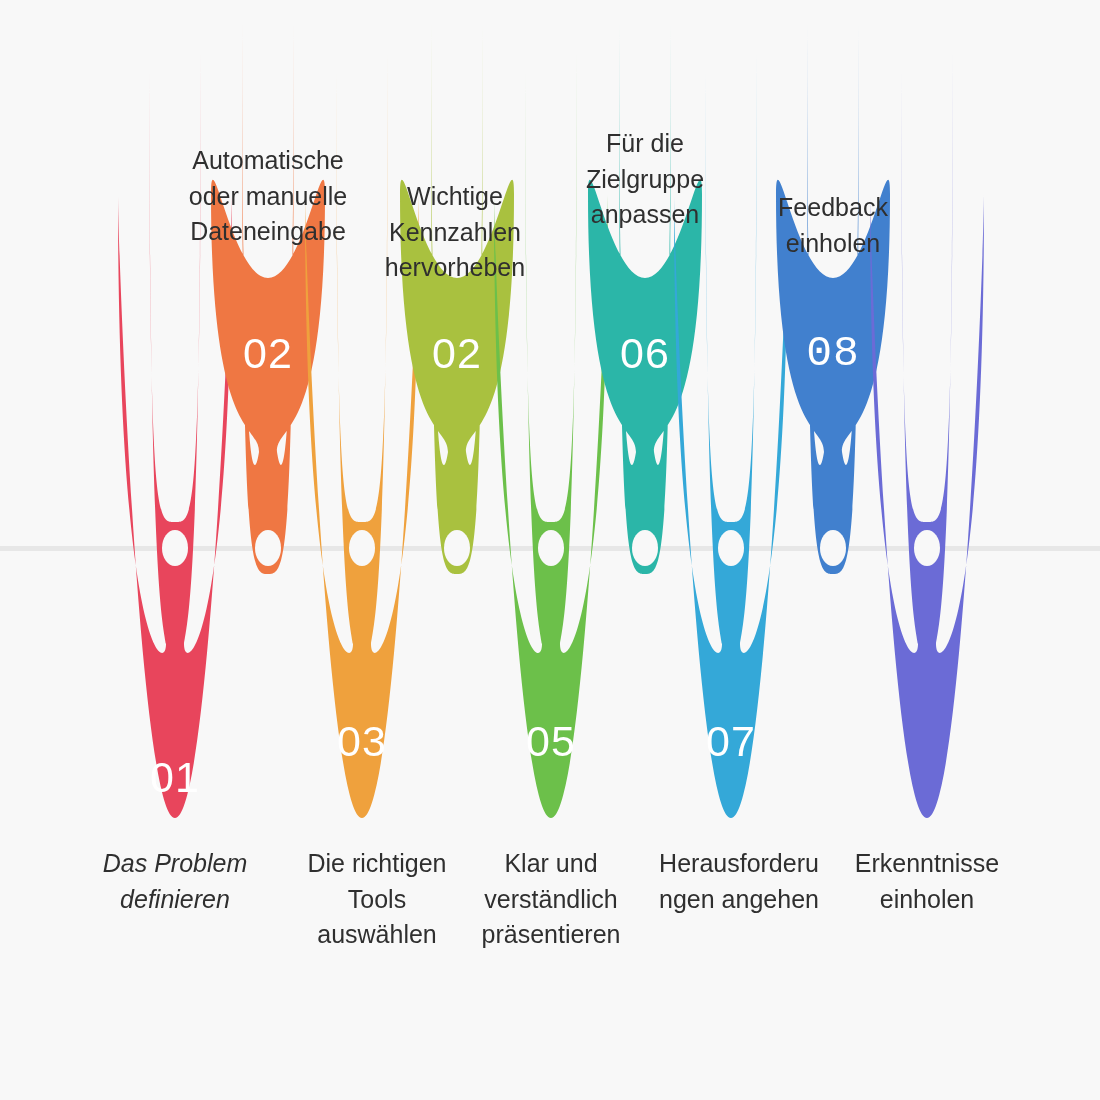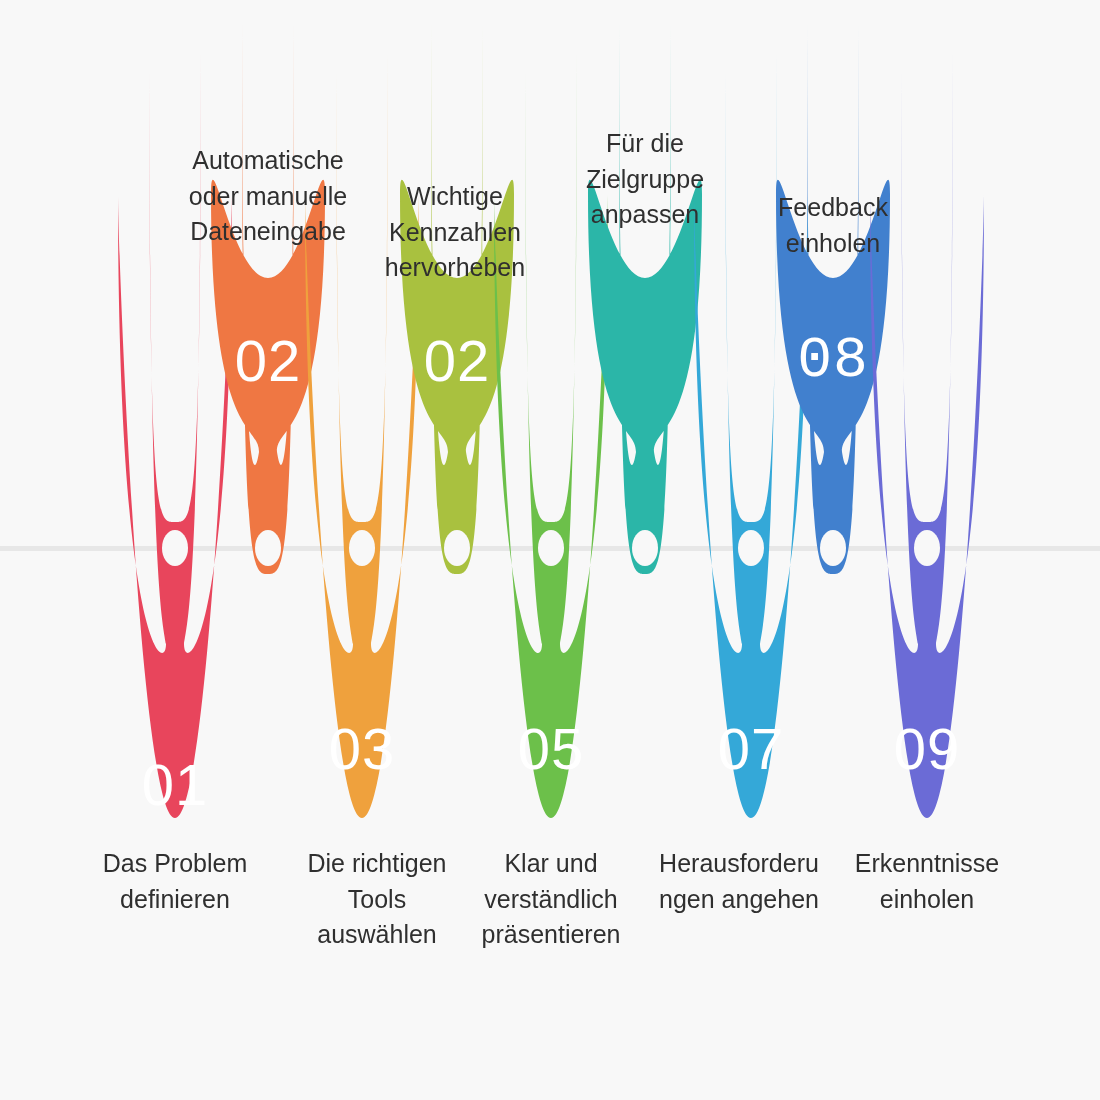--- a/index.html
+++ b/index.html
@@ -43,7 +43,7 @@
     width: 170px;
     text-align: center;
     color: #ffffff;
-    font-size: 58px;
+    font-size: 43px;
     font-weight: 400;
     letter-spacing: 1px;
     line-height: 1;

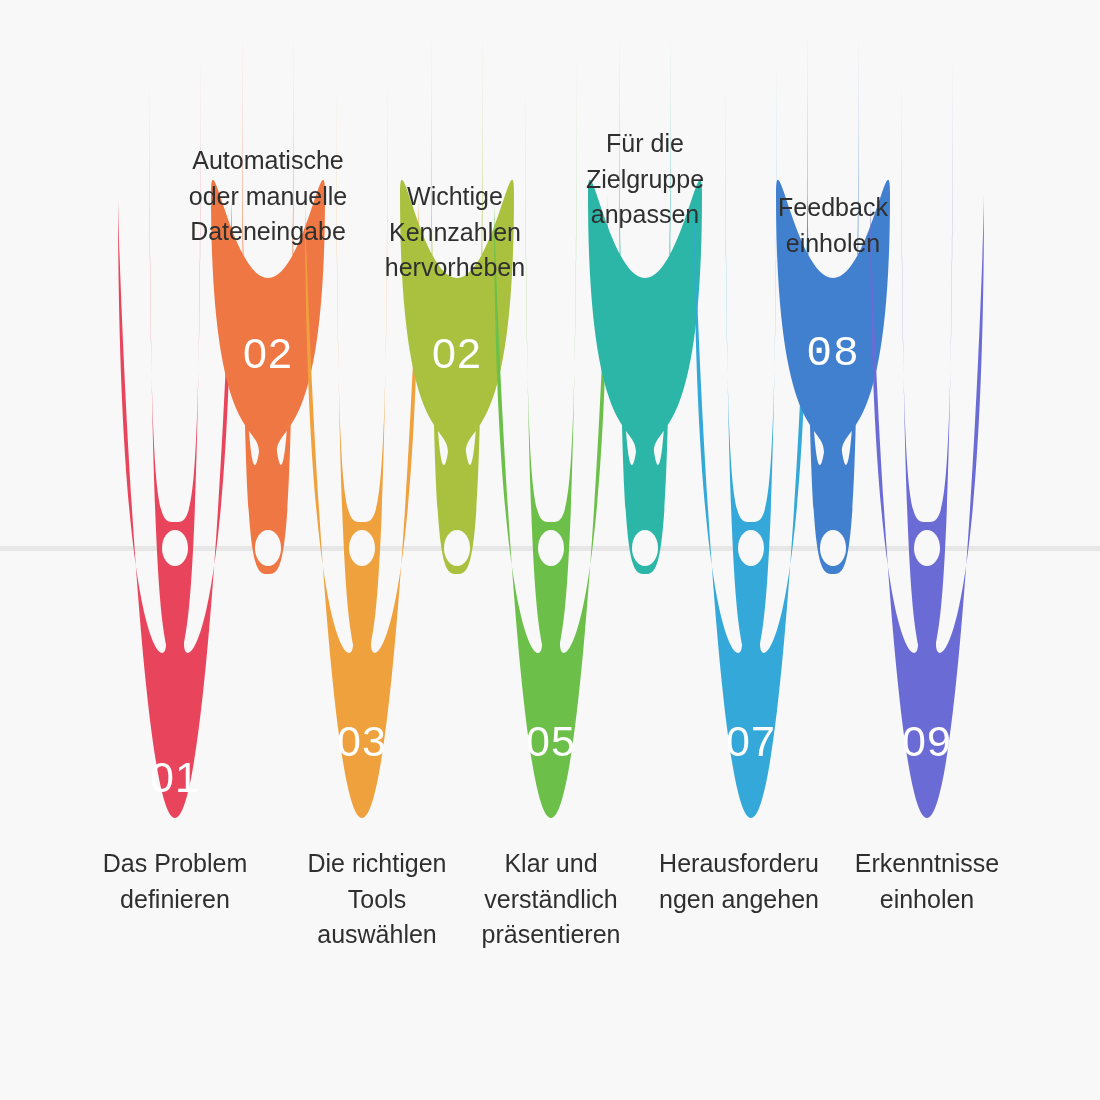--- a/index.html
+++ b/index.html
@@ -109,6 +109,7 @@
           <path d="M 59 -274 C 59 292 66.28 300 85 300 C 103.72 300 111 292 111 -274 C 111 241.70000000000005 98 204 94 178 C 94 148 142 170 142 -80 C 142 -139.28 120.34 4 85 4 C 49.660000000000004 4 28 -139.28 28 -80 C 28 170 76 148 76 178 C 72 204 59 241.70000000000005 59 -274 Z" fill="#2bb6a8"></path>
           <ellipse cx="85" cy="274" rx="13" ry="18" fill="#f8f8f8"></ellipse>
         </svg>
+        <div class="pin-number" style="top: 58px;">06</div>
       </div>
       <div class="pin" style="left: 666px; top: 518px; height: 304px;">
         <svg class="pin-svg" width="170" height="304" viewBox="0 0 170 304">

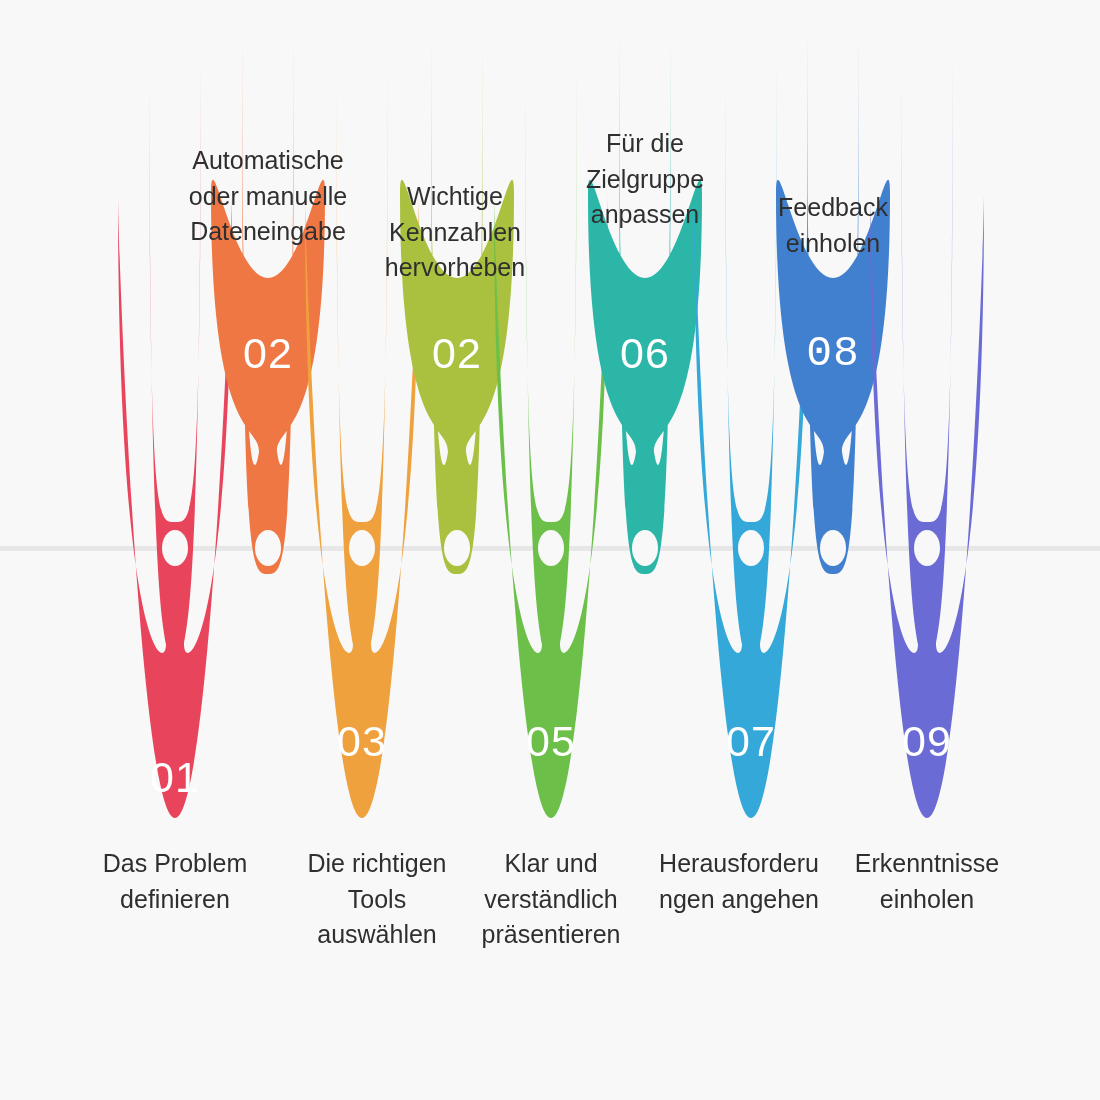--- a/index.html
+++ b/index.html
@@ -111,7 +111,7 @@
         </svg>
         <div class="pin-number" style="top: 58px;">06</div>
       </div>
-      <div class="pin" style="left: 666px; top: 518px; height: 304px;">
+      <div class="pin" style="left: 646px; top: 518px; height: 304px;">
         <svg class="pin-svg" width="170" height="304" viewBox="0 0 170 304">
           <path d="M 59 -518 C 59 12 66.28 4 85 4 C 103.72 4 111 12 111 -518 C 111 62.299999999999955 98 100 94 126 C 94 156 142 134 142 -324 C 142 -264.72 120.34 300 85 300 C 49.660000000000004 300 28 -264.72 28 -324 C 28 134 76 156 76 126 C 72 100 59 62.299999999999955 59 -518 Z" fill="#34a8d8"></path>
           <ellipse cx="85" cy="30" rx="13" ry="18" fill="#f8f8f8"></ellipse>

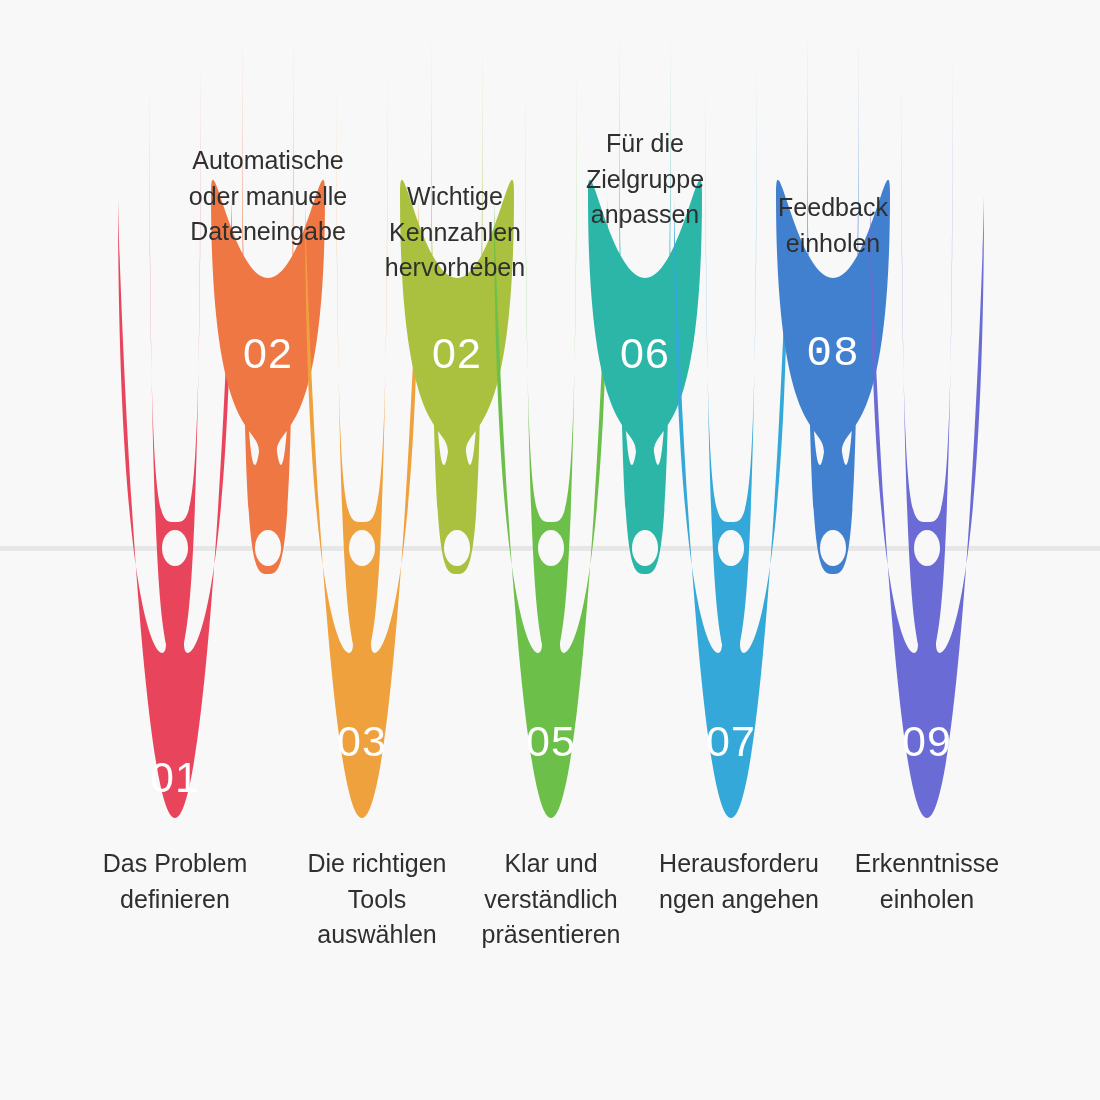--- a/index.html
+++ b/index.html
@@ -130,7 +130,6 @@
           <path d="M 59 -518 C 59 12 66.28 4 85 4 C 103.72 4 111 12 111 -518 C 111 62.299999999999955 98 100 94 126 C 94 156 142 134 142 -324 C 142 -264.72 120.34 300 85 300 C 49.660000000000004 300 28 -264.72 28 -324 C 28 134 76 156 76 126 C 72 100 59 62.299999999999955 59 -518 Z" fill="#6b6bd6"></path>
           <ellipse cx="85" cy="30" rx="13" ry="18" fill="#f8f8f8"></ellipse>
         </svg>
-        <div class="pin-number" style="top: 202px;">09</div>
       </div>
     </div>
   <div id="captions-layer">

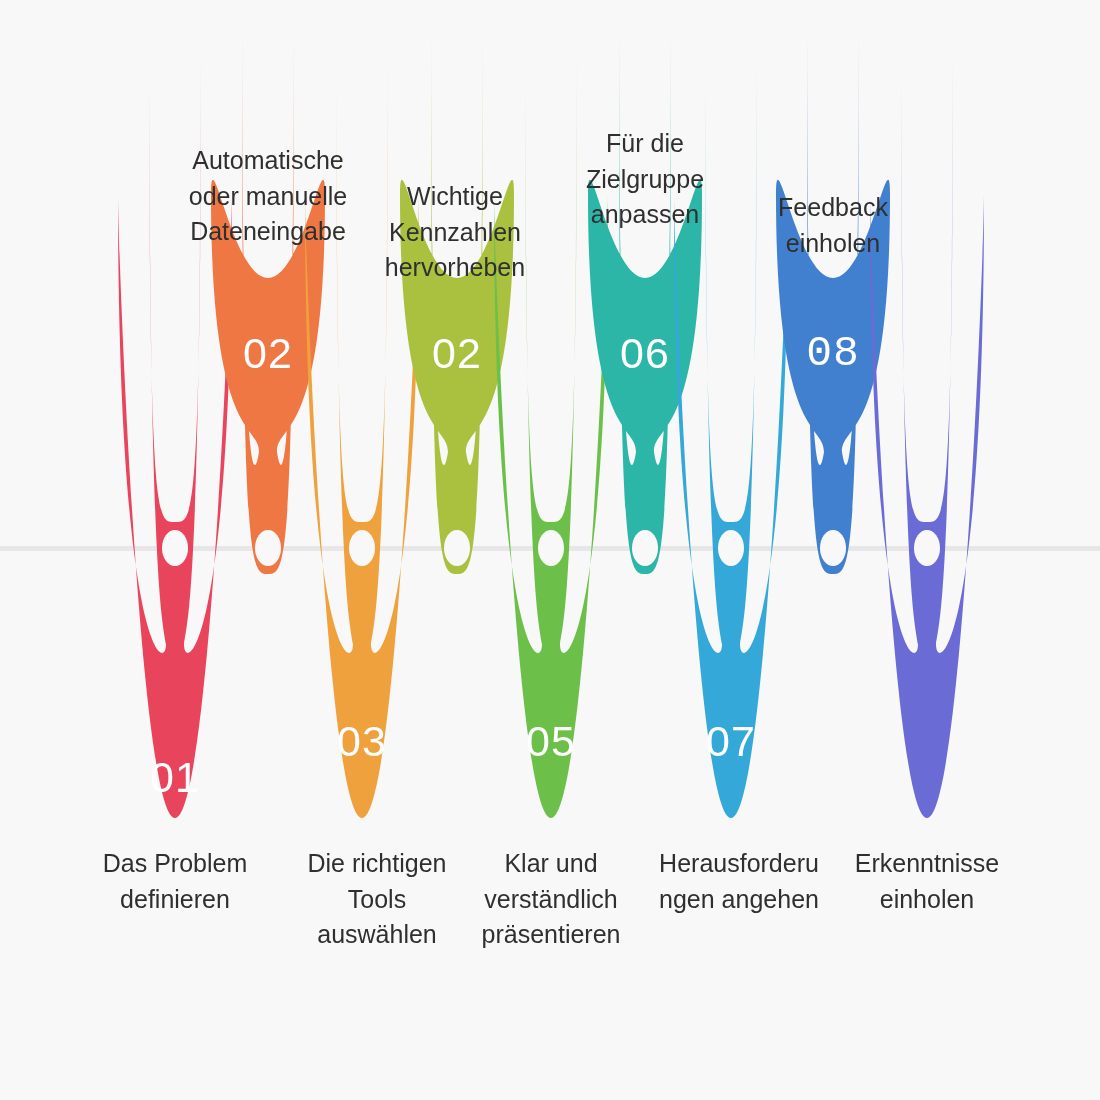--- a/index.html
+++ b/index.html
@@ -133,7 +133,7 @@
       </div>
     </div>
   <div id="captions-layer">
-      <div class="caption" style="left: 80px; top: 846px;">Das Problem
+      <div class="caption" style="left: 80px; top: 846px; font-style: italic;">Das Problem
 definieren</div>
       <div class="caption" style="left: 173px; top: 143px;">Automatische
 oder manuelle

